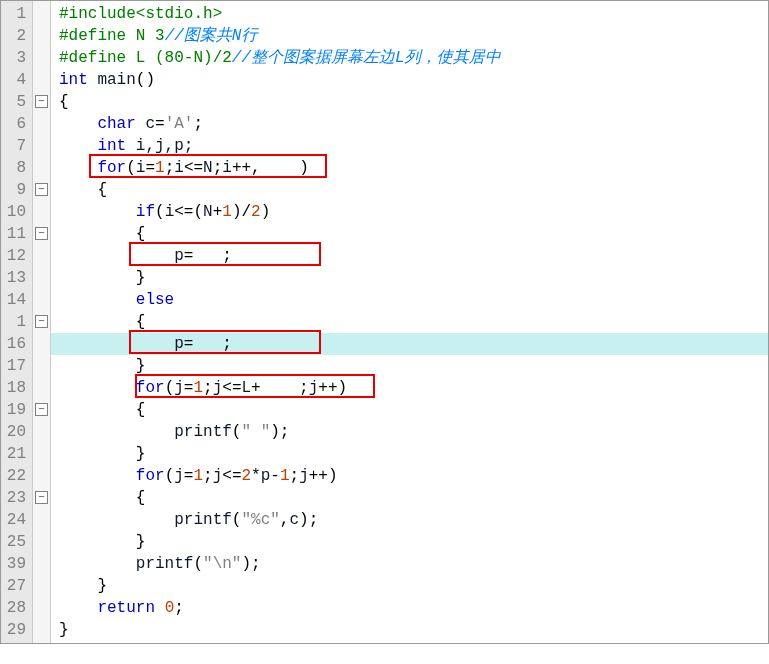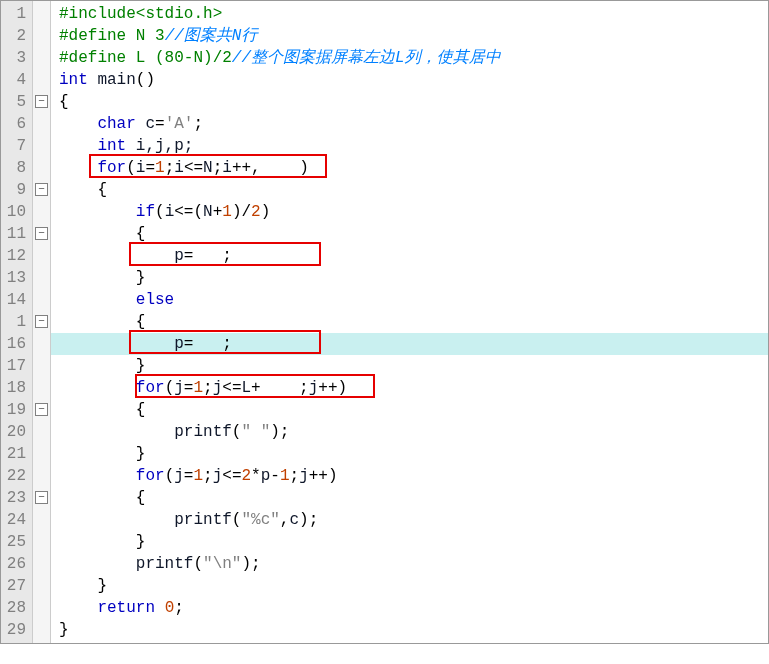--- a/index.html
+++ b/index.html
@@ -106,7 +106,7 @@
       <div class="line">23</div>
       <div class="line">24</div>
       <div class="line">25</div>
-      <div class="line">26</div>
+      <div class="line">39</div>
       <div class="line">27</div>
       <div class="line">28</div>
       <div class="line">29</div>

